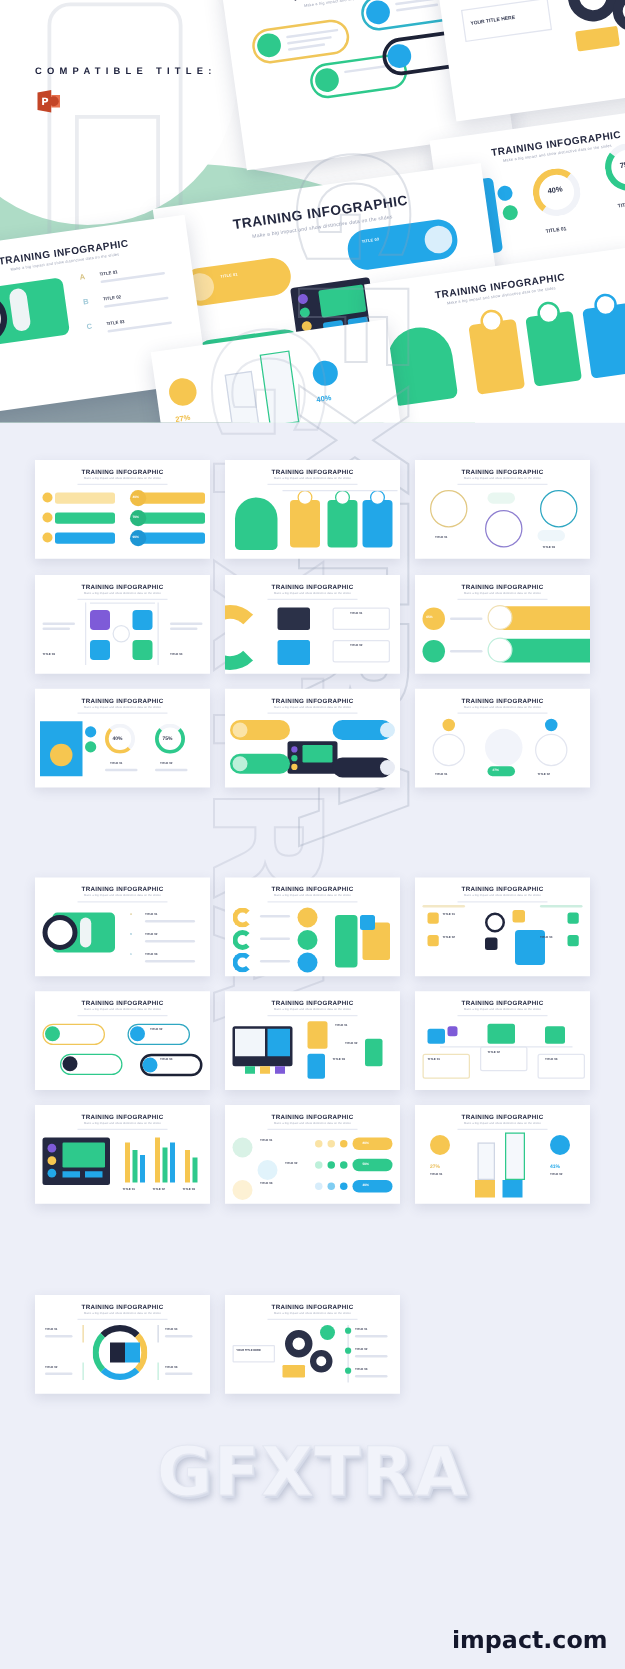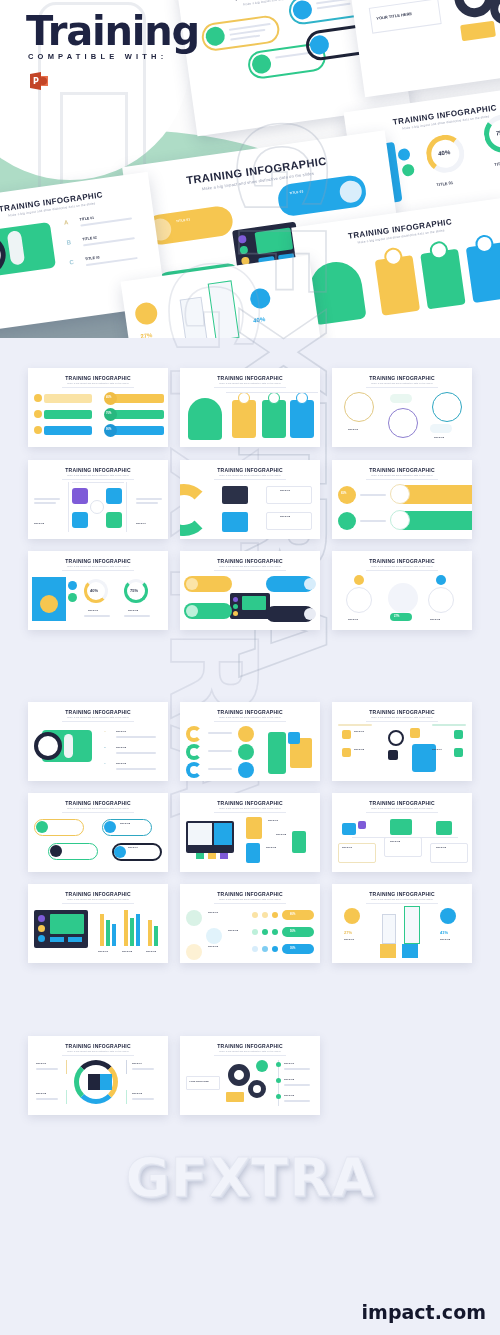--- a/index.html
+++ b/index.html
@@ -272,7 +272,6 @@
 
     </div>
 
-    <div class="hero-title">Training</div>
     <div class="hero-sub">COMPATIBLE WITH:</div>
     <div class="ppt-icon">
       <svg width="22" height="22" viewBox="0 0 22 22">

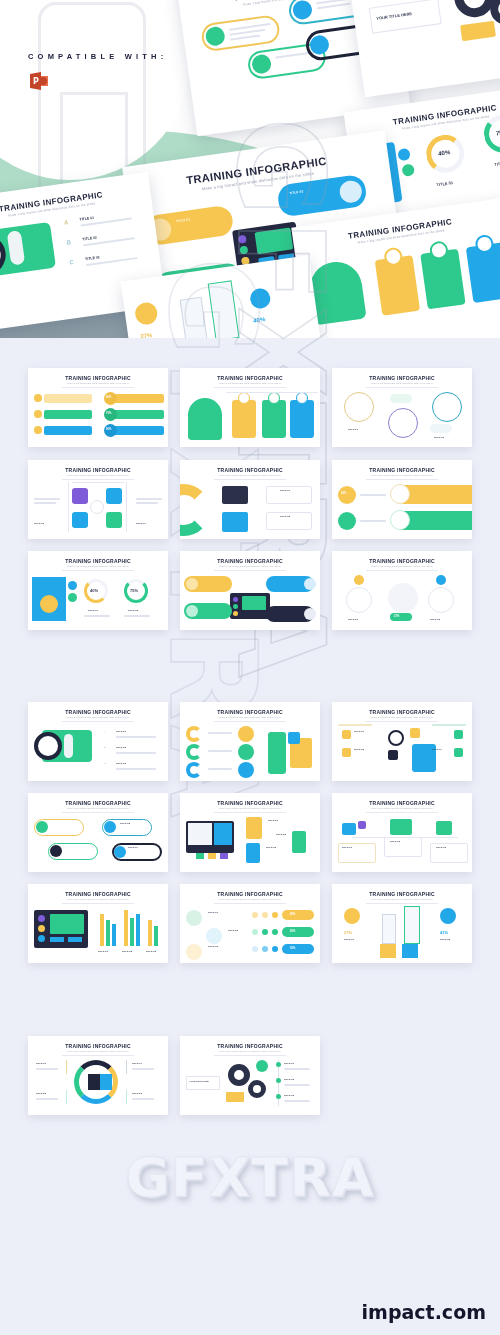--- a/index.html
+++ b/index.html
@@ -272,7 +272,7 @@
 
     </div>
 
-    <div class="hero-sub">COMPATIBLE WITH:</div>
+    <div class="hero-sub">COMPATIBLE TITLE:</div>
     <div class="ppt-icon">
       <svg width="22" height="22" viewBox="0 0 22 22">
         <path d="M2 4 L13 2 L13 20 L2 18 Z" fill="#c34527"></path>

